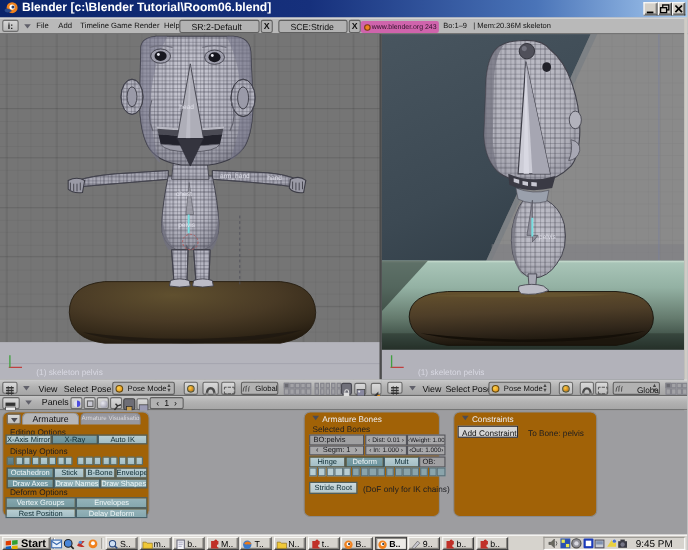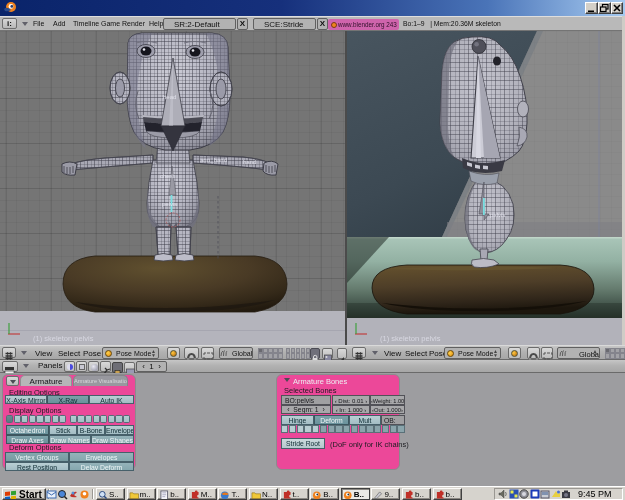--- a/index.html
+++ b/index.html
@@ -52,6 +52,7 @@
         <circle cx="8.8" cy="5.4" r="1.4" fill="#2a3c6a"></circle>
         <path d="M1 8 Q4 5 8 9 Q5 11 2 10Z" fill="#2a4a8a"></path>
     </svg>
+    <div class="abs" id="title-text">Blender [c:\Blender Tutorial\Room06.blend]</div>
     <div class="abs wbtn" style="left:585px"><svg width="11" height="10">
           <rect x="2" y="7.5" width="6" height="1.6" fill="#000"></rect>
         </svg></div>

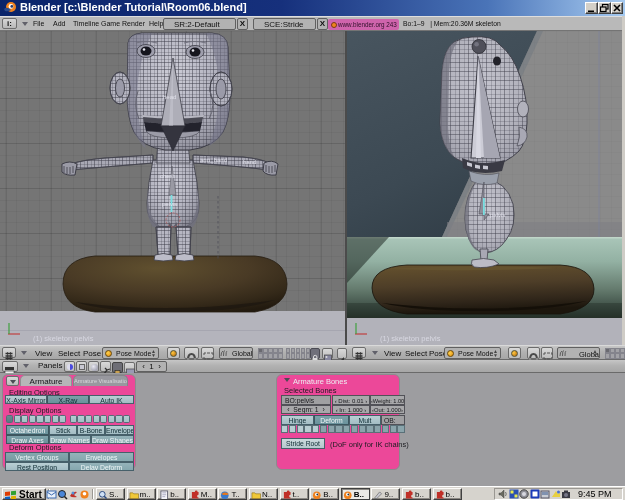--- a/index.html
+++ b/index.html
@@ -31,7 +31,7 @@
 .tri{width:0;height:0;border-left:3.5px solid transparent;border-right:3.5px solid transparent;border-top:4.5px solid #60606a}
 
 #panels{left:0;top:373px;width:625px;height:113px;background:#9d9da0}
-.card{top:1px;height:96px;background:#ec4899;border:1px solid #8b8b8d;border-radius:6px}
+.card{top:1px;height:96px;background:#a16207;border:1px solid #8b8b8d;border-radius:6px}
 .ptitle{font-size:7.5px;color:#ededf1;top:2px;white-space:nowrap}
 .ptri{width:0;height:0;border-left:3.5px solid transparent;border-right:3.5px solid transparent;border-top:4.5px solid #4c4c54}
 .tb{background:linear-gradient(#b9cfd4,#a3bdc4);border:1px solid #46606a;font-size:6.8px;color:#0e2b32;text-align:center;white-space:nowrap;overflow:hidden}

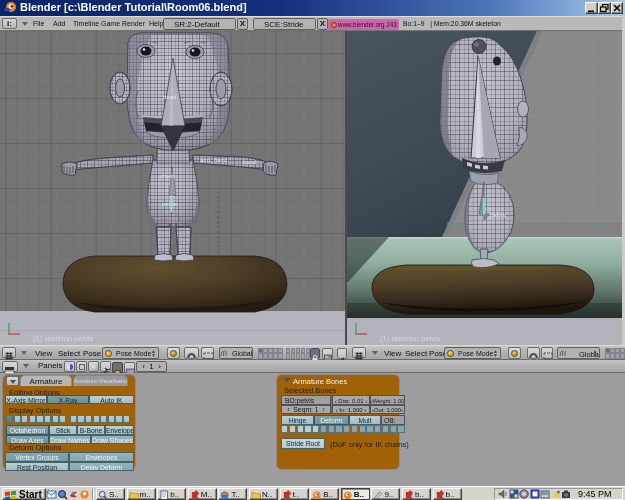--- a/index.html
+++ b/index.html
@@ -478,6 +478,12 @@
       <div class="abs plabel" style="left:53px;top:65px">(DoF only for IK chains)</div>
     </div>
 
+    <div class="abs card" style="left:412px;width:131px">
+      <div class="ptri abs" style="left:7px;top:3px"></div>
+      <div class="abs ptitle" style="left:16px">Constraints</div>
+      <div class="abs" style="left:3px;top:12px;width:55px;height:10.5px;background:#d6d6d6;border:1px solid #2e2e34;font-size:7.5px;color:#111;padding:1px 0 0 3px;white-space:nowrap">Add Constraint</div>
+      <div class="abs plabel" style="left:67px;top:14px">To Bone: pelvis</div>
+    </div>
   </div>
   <div class="abs" id="taskbar">
     <div class="abs tbtn" style="left:2px;width:44px;font-weight:bold;font-size:10px;padding:0 0 0 16px;line-height:11px">Start</div>

